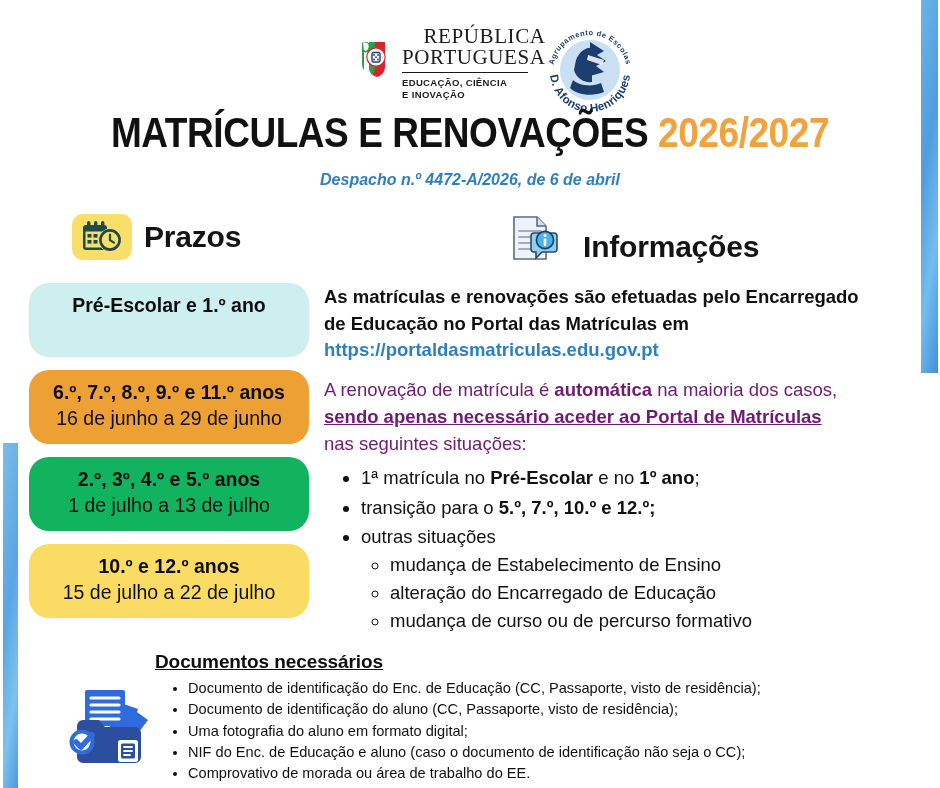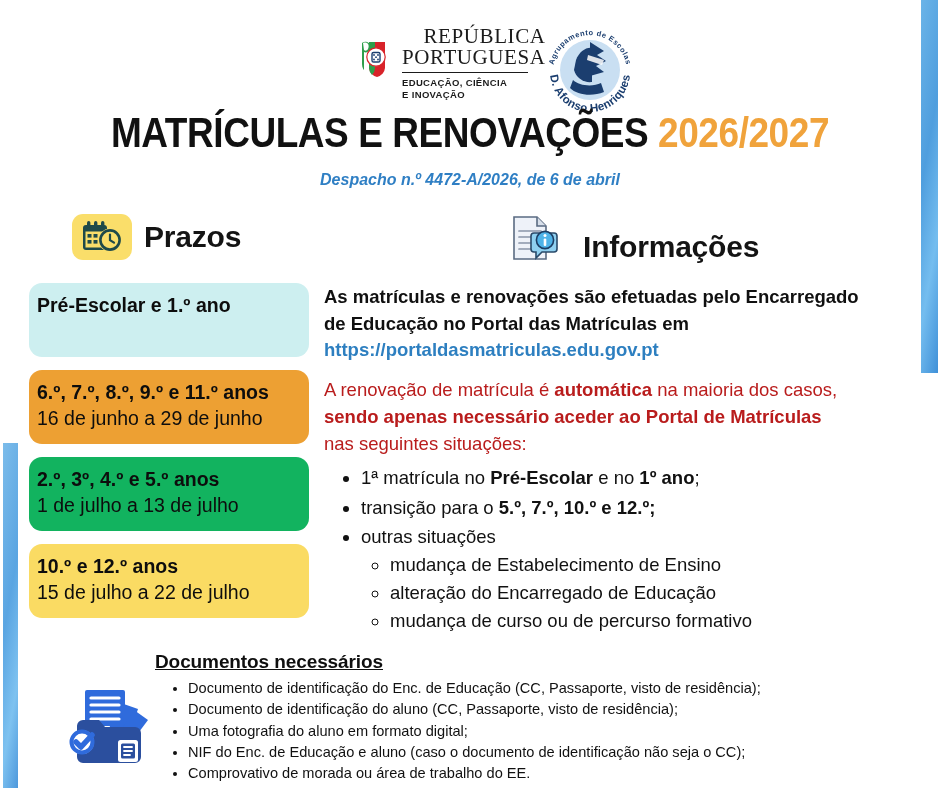--- a/index.html
+++ b/index.html
@@ -59,7 +59,7 @@
 
   
   .boxes{position:absolute;left:29px;top:283px;width:280px;}
-  .dbox{border-radius:13px;padding:11px 8px 12px 8px;text-align:left;margin-bottom:13px;}
+  .dbox{border-radius:20px;padding:11px 8px 12px 8px;text-align:center;margin-bottom:13px;}
   .dbox .t1{font-size:19.5px;font-weight:bold;color:#0d0d0d;line-height:1.22;}
   .dbox .t2{font-size:19.5px;font-weight:normal;color:#0d0d0d;line-height:1.25;margin-top:1px;}
   .dbox.b0{background:#cdeff0;height:51px;}

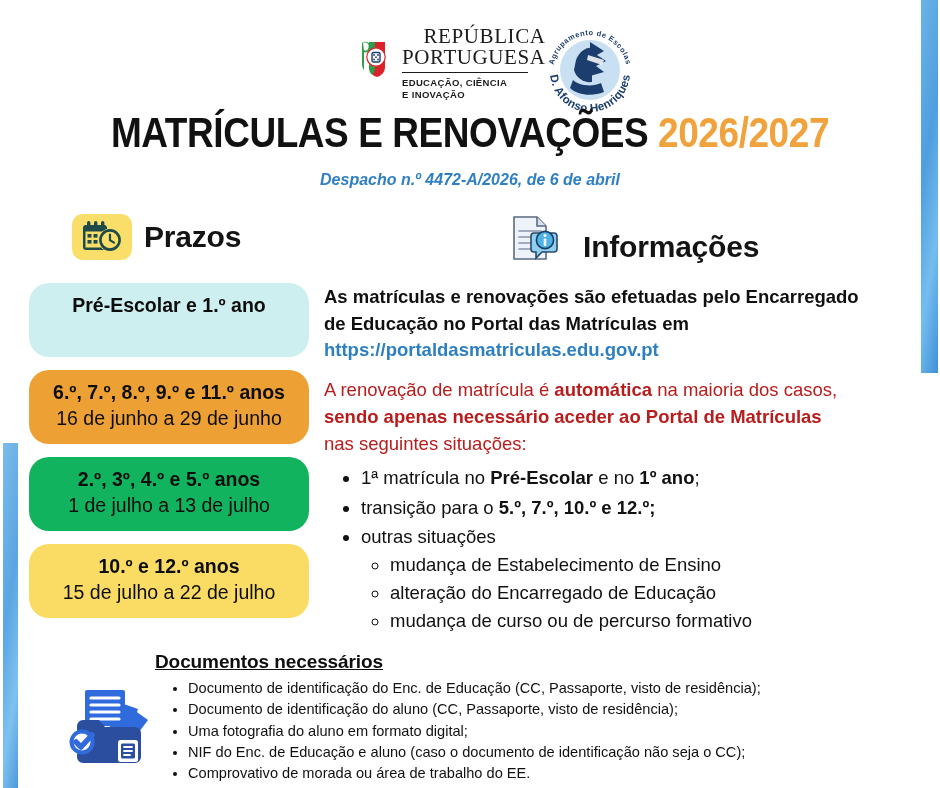--- a/index.html
+++ b/index.html
@@ -71,7 +71,7 @@
   .info-col{position:absolute;left:324px;top:284px;width:610px;}
   .p-bold{font-size:18.5px;font-weight:bold;line-height:1.44;color:#101010;}
   .p-bold .url{color:#2d7fc0;}
-  .p-norm{font-size:18.5px;line-height:1.47;color:#b91c1c;margin-top:12px;}
+  .p-norm{font-size:18.5px;line-height:1.47;color:#701a75;margin-top:12px;}
   .p-norm b{font-weight:bold;}
   .p-norm .ul{font-weight:bold;}
 

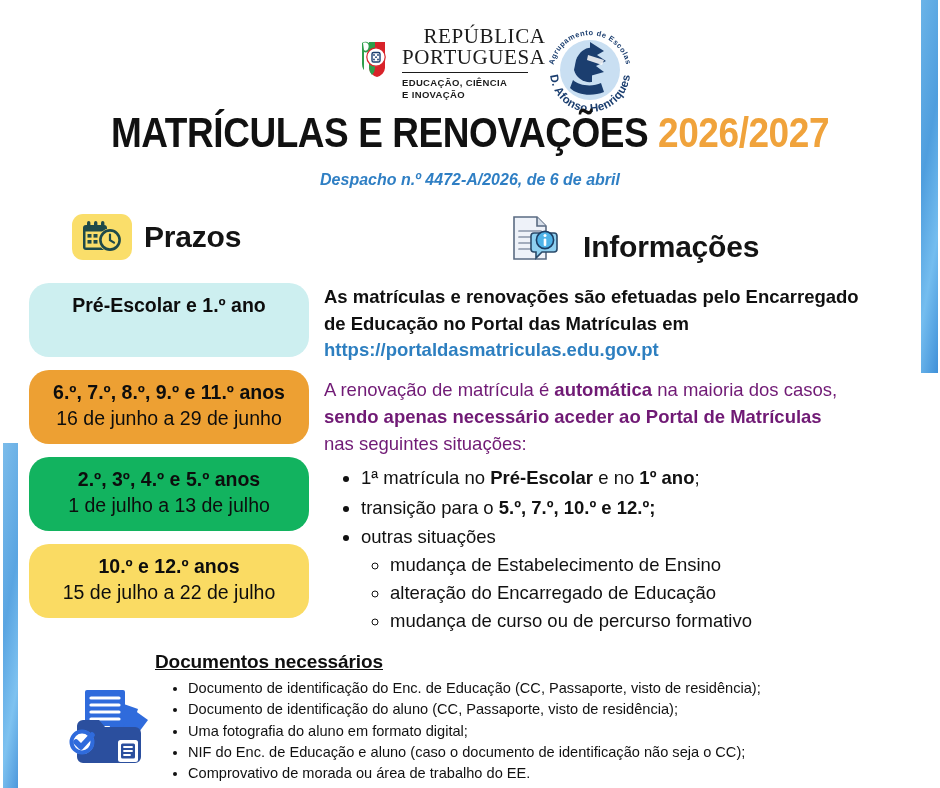--- a/index.html
+++ b/index.html
@@ -73,7 +73,7 @@
   .p-bold .url{color:#2d7fc0;}
   .p-norm{font-size:18.5px;line-height:1.47;color:#701a75;margin-top:12px;}
   .p-norm b{font-weight:bold;}
-  .p-norm .ul{font-weight:bold;}
+  .p-norm .ul{font-weight:bold;text-decoration:underline;}
 
   ul.lvl1{margin:7px 0 0 0;padding-left:37px;list-style:disc;}
   ul.lvl1>li{font-size:18.5px;line-height:1.52;color:#111;margin-bottom:1px;}

